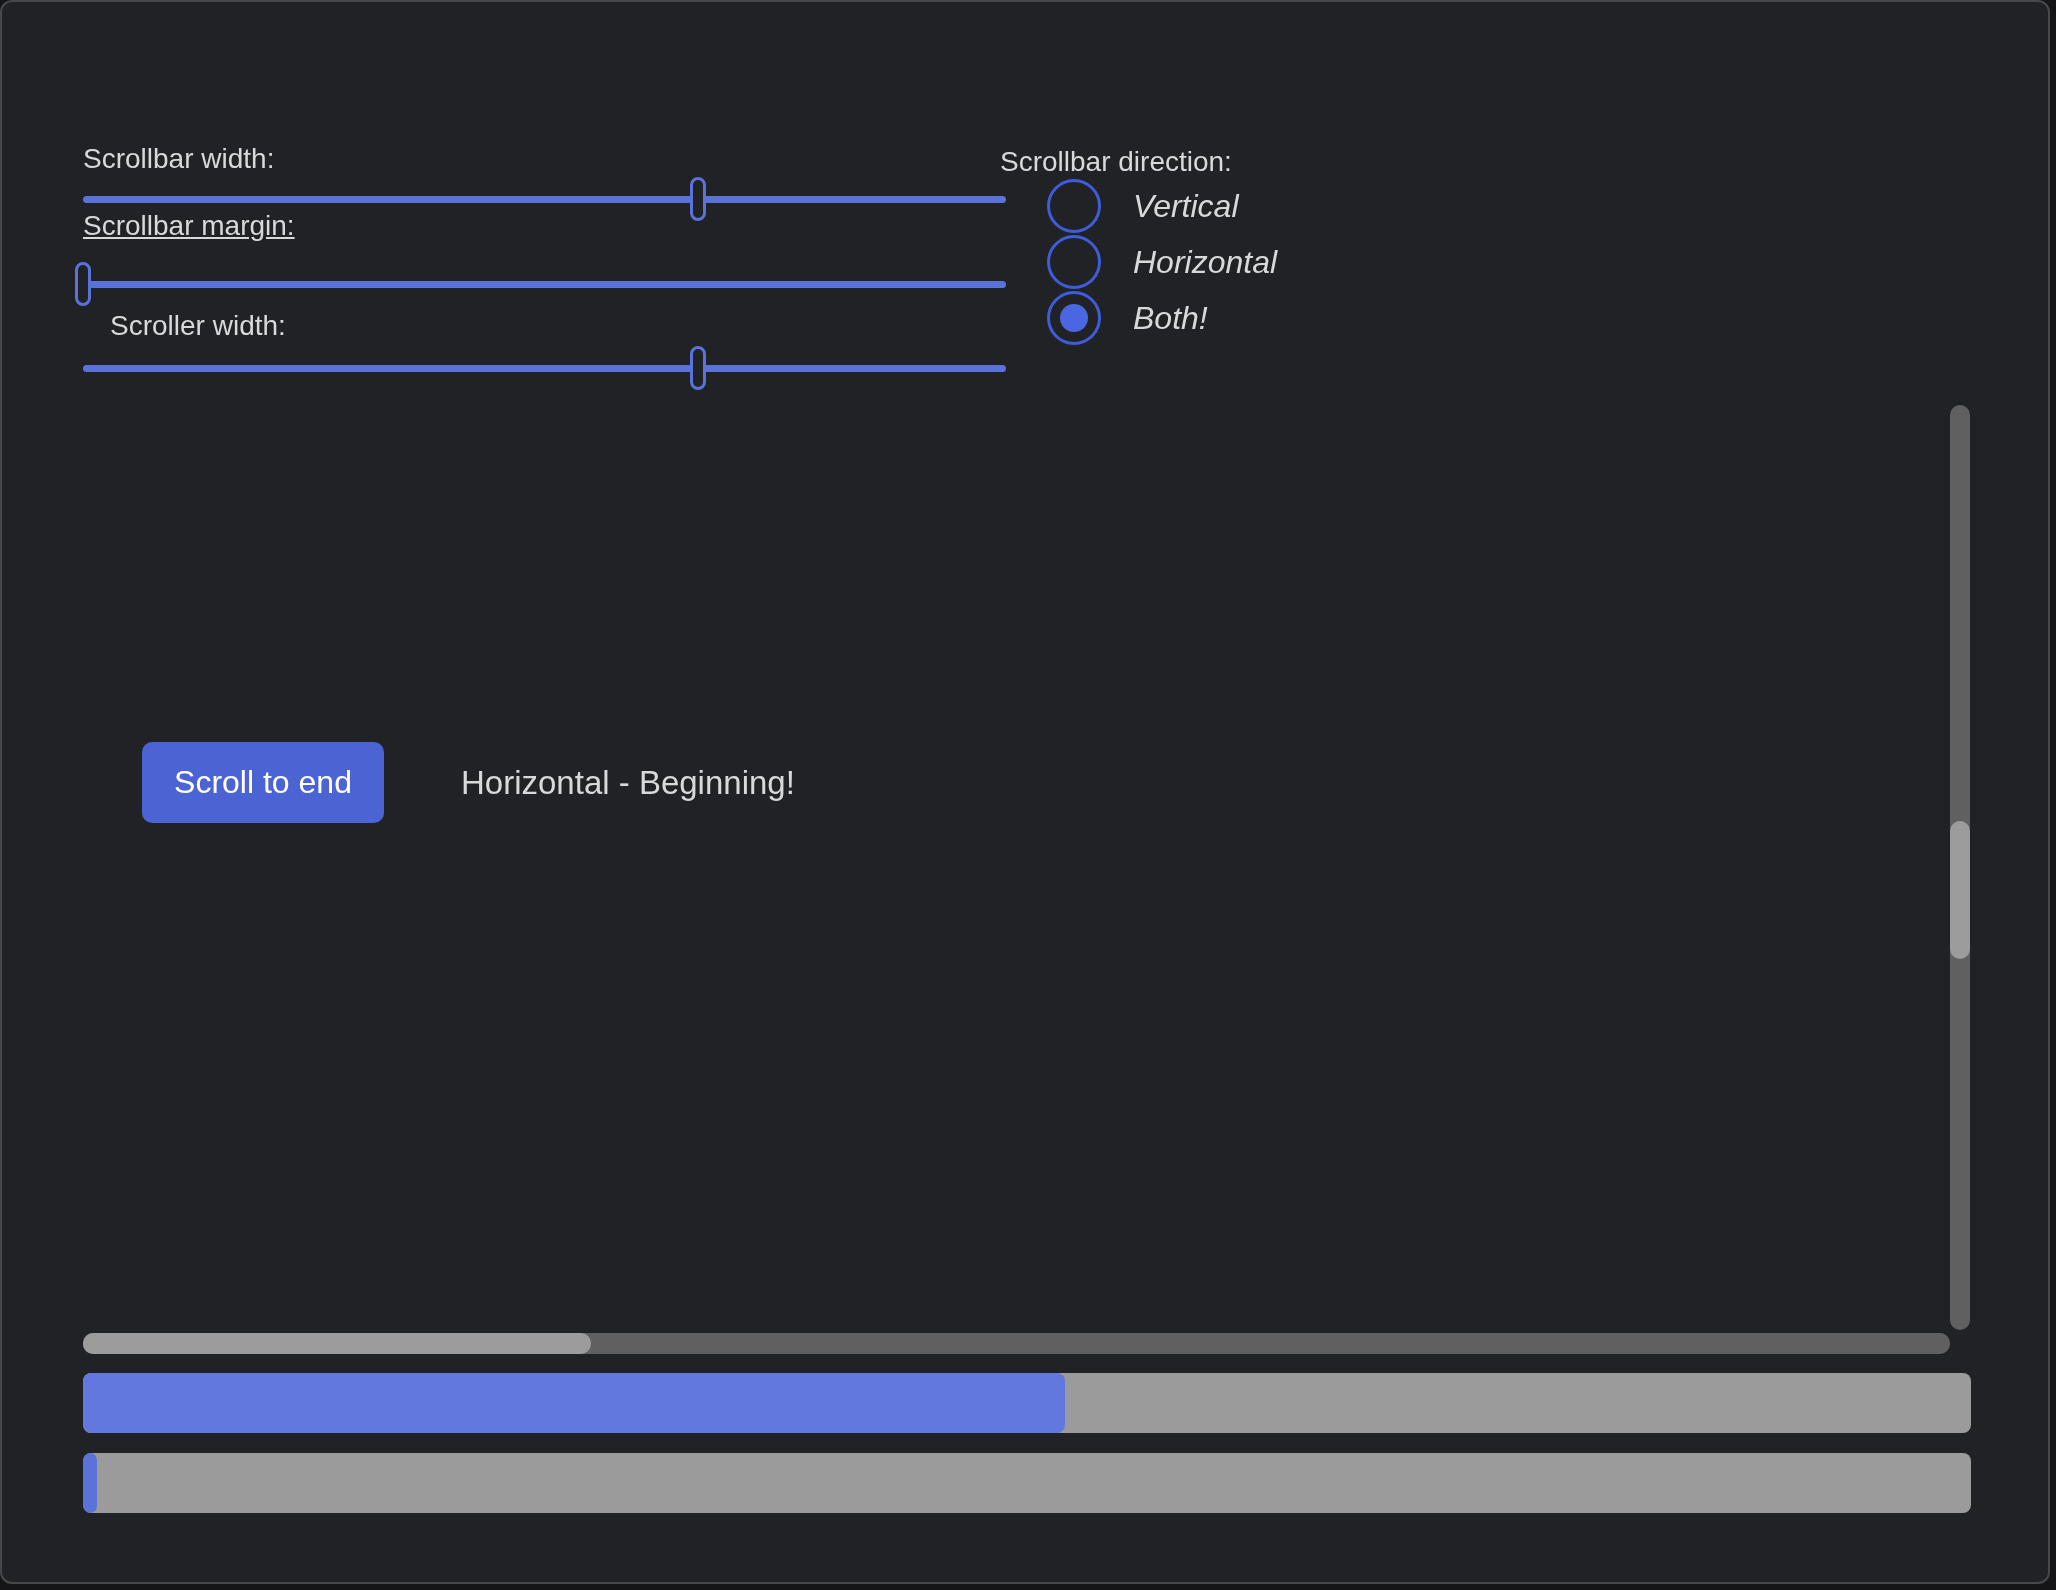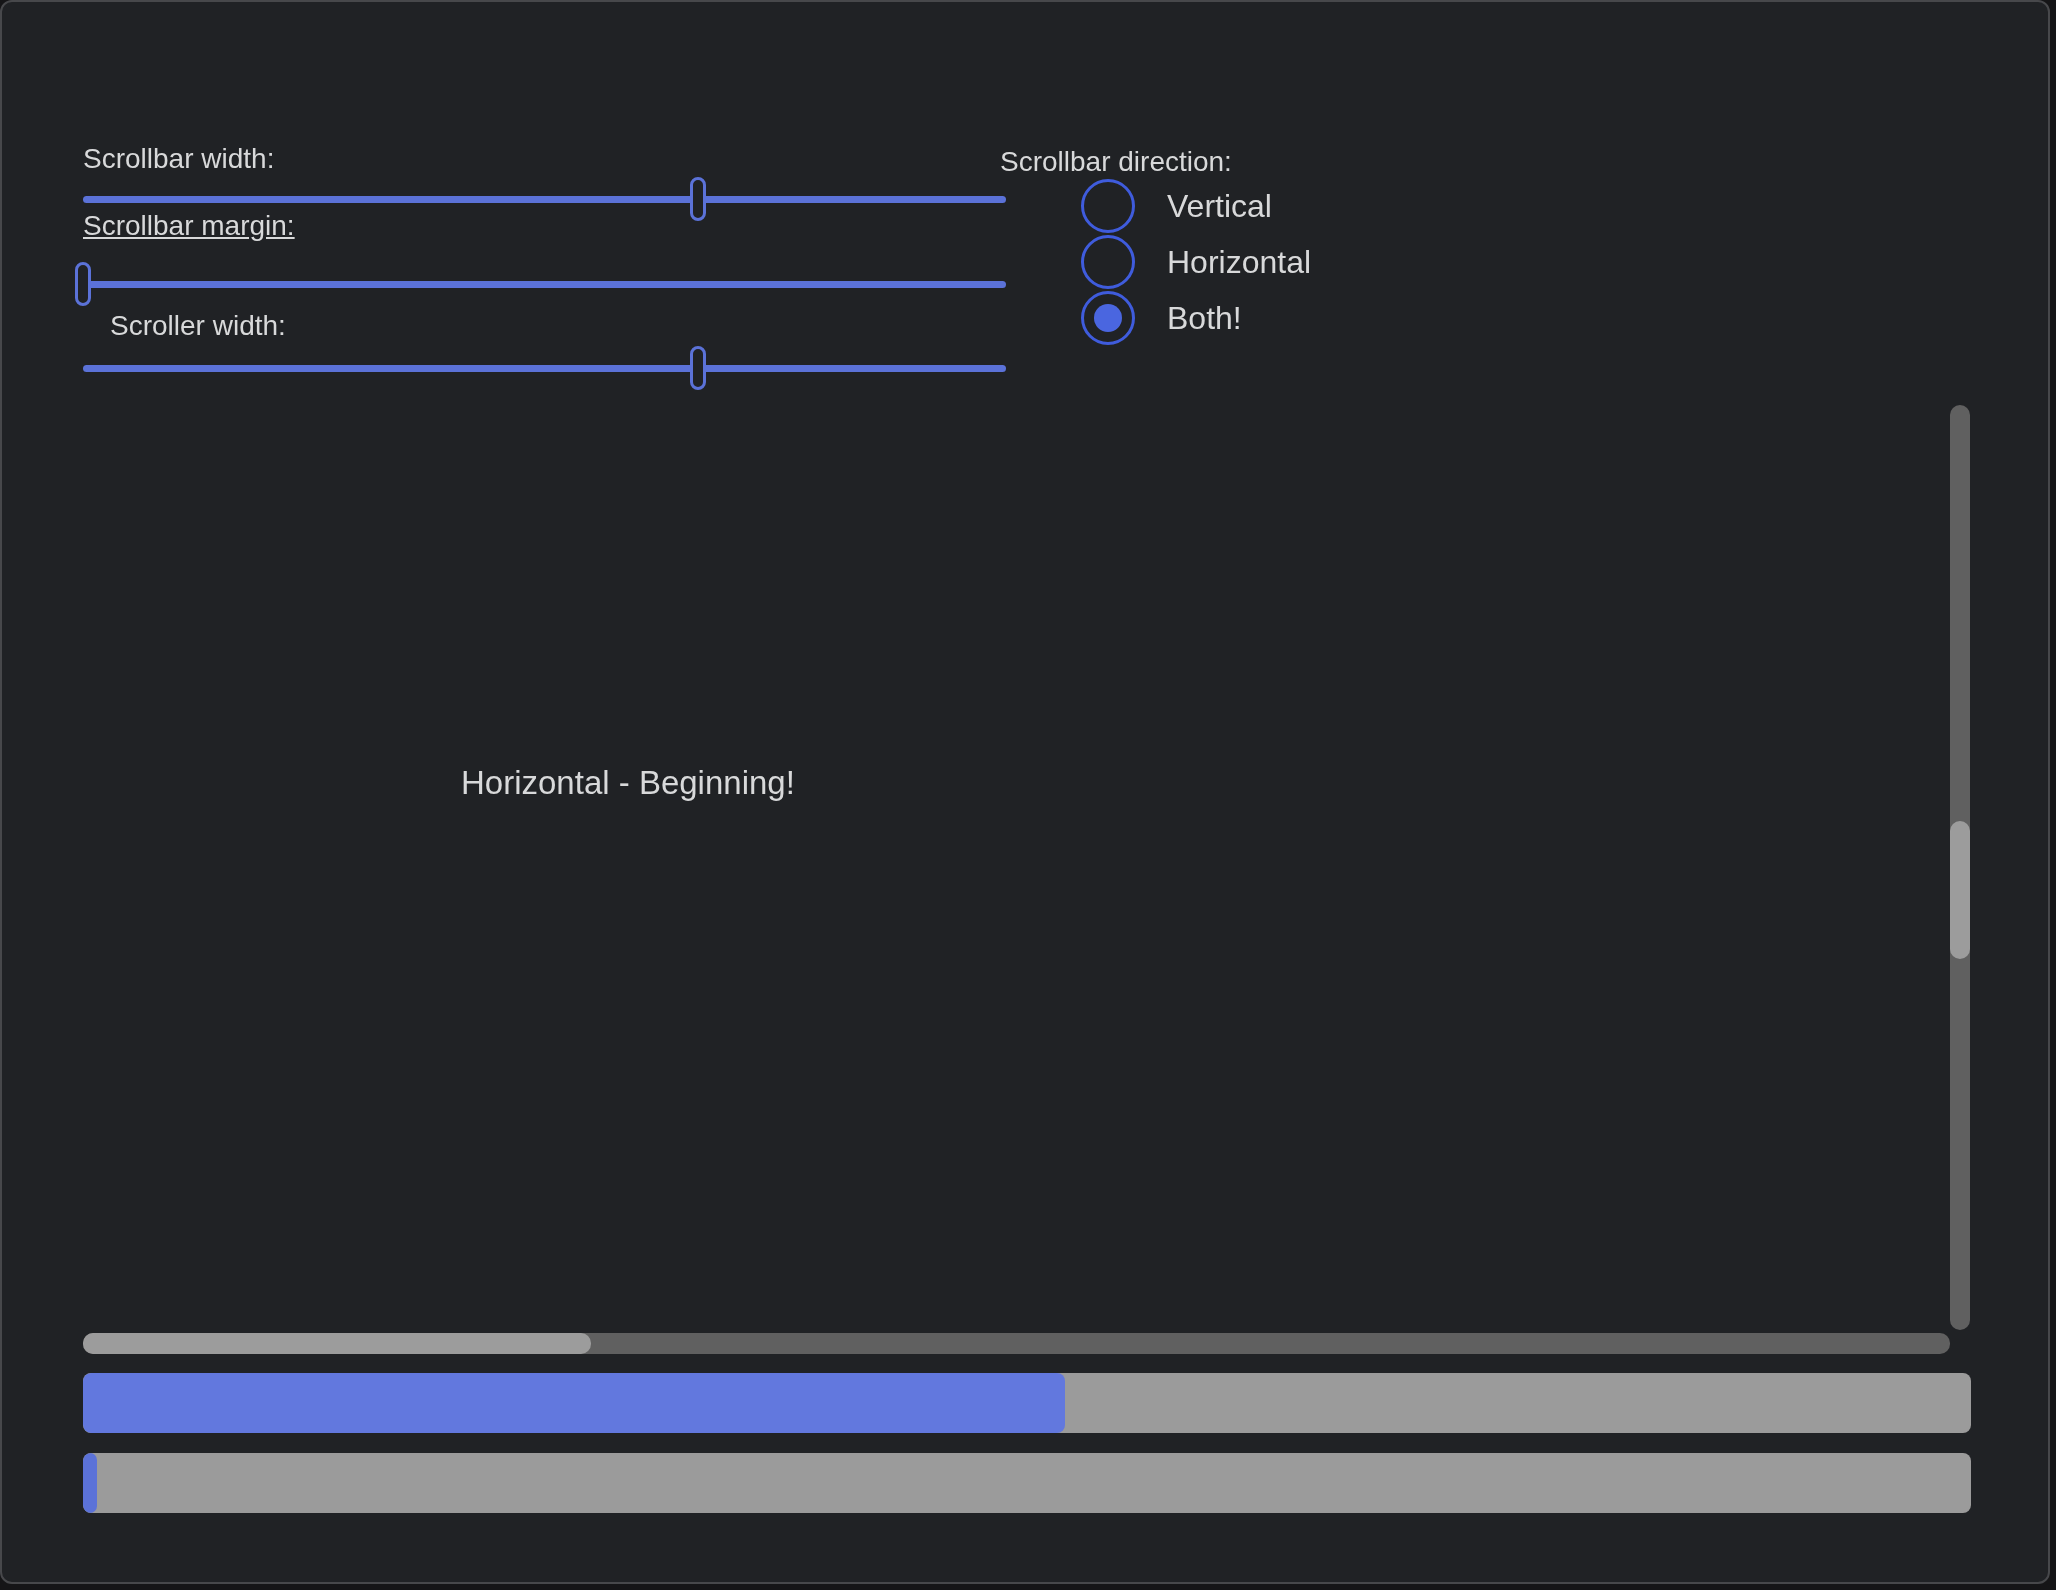--- a/index.html
+++ b/index.html
@@ -47,7 +47,7 @@
     background:#202225;border:3px solid #5b72d8;border-radius:9px;
   }
   
-  .radio-group{position:absolute;left:1079px;top:176px;}
+  .radio-group{position:absolute;left:1045px;top:176px;font-style:italic;}
   .radio-row{display:flex;align-items:center;height:56px;cursor:default;}
   .radio-circle{
     width:54px;height:54px;box-sizing:border-box;flex:0 0 54px;

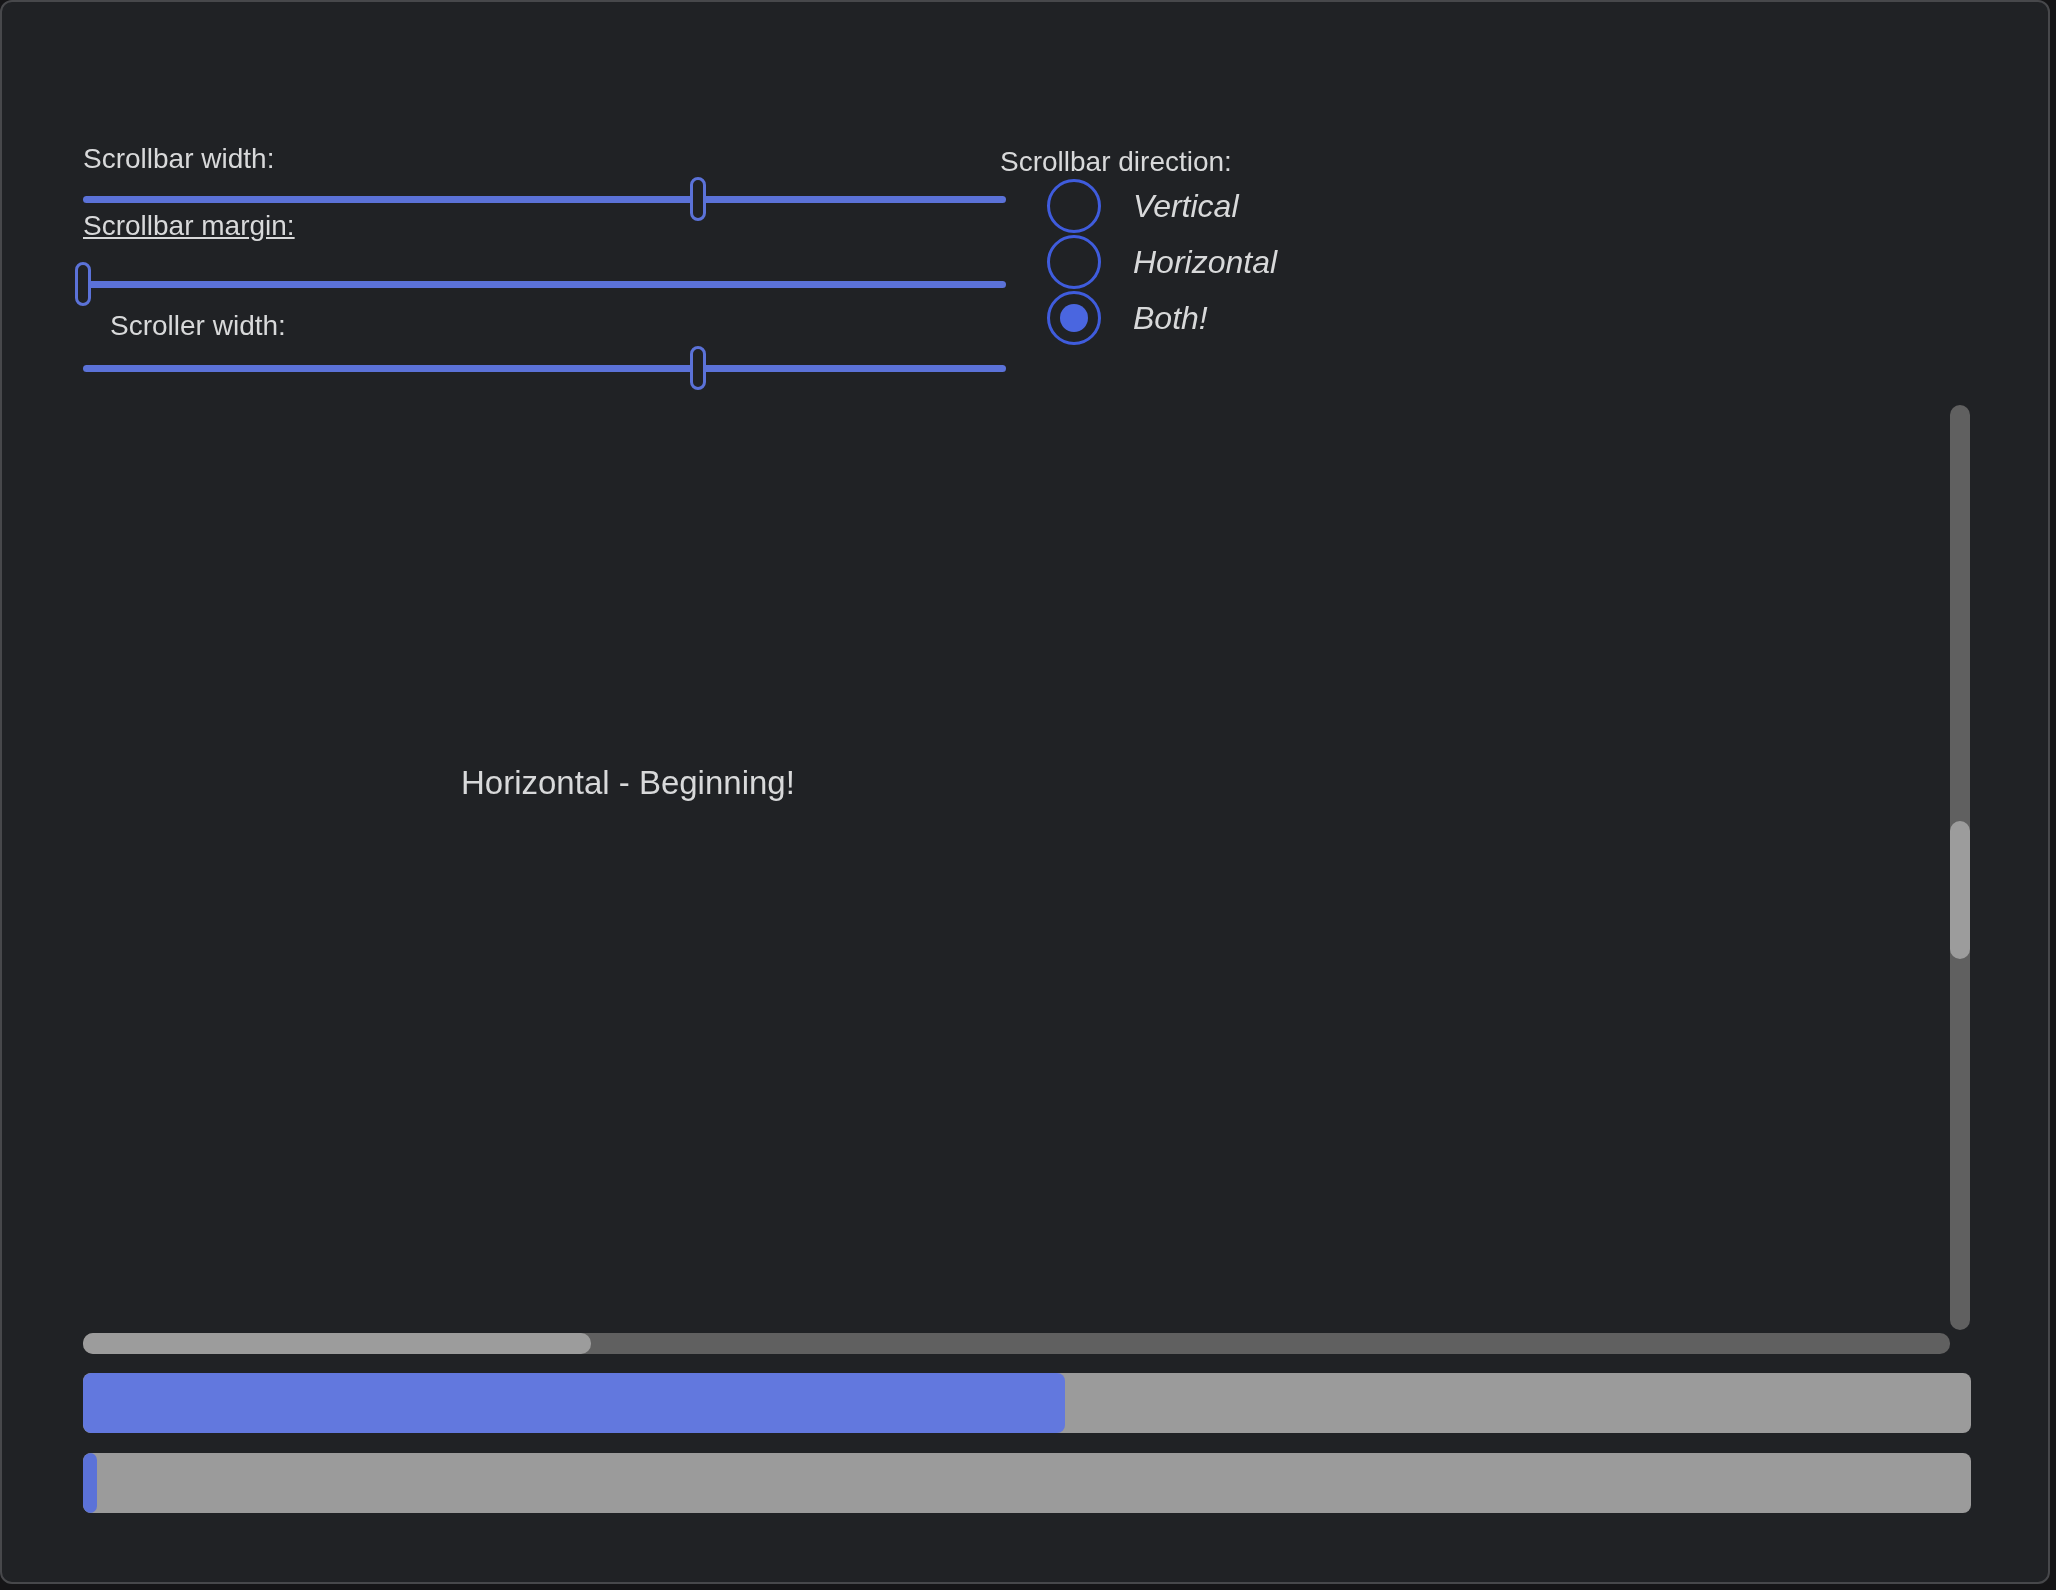--- a/index.html
+++ b/index.html
@@ -144,6 +144,9 @@
       </div>
     </div>
 
+    <button class="btn">
+      <span>Scroll to end</span>
+    </button>
     <div class="status">Horizontal - Beginning!</div>
 
     <div class="v-track">

